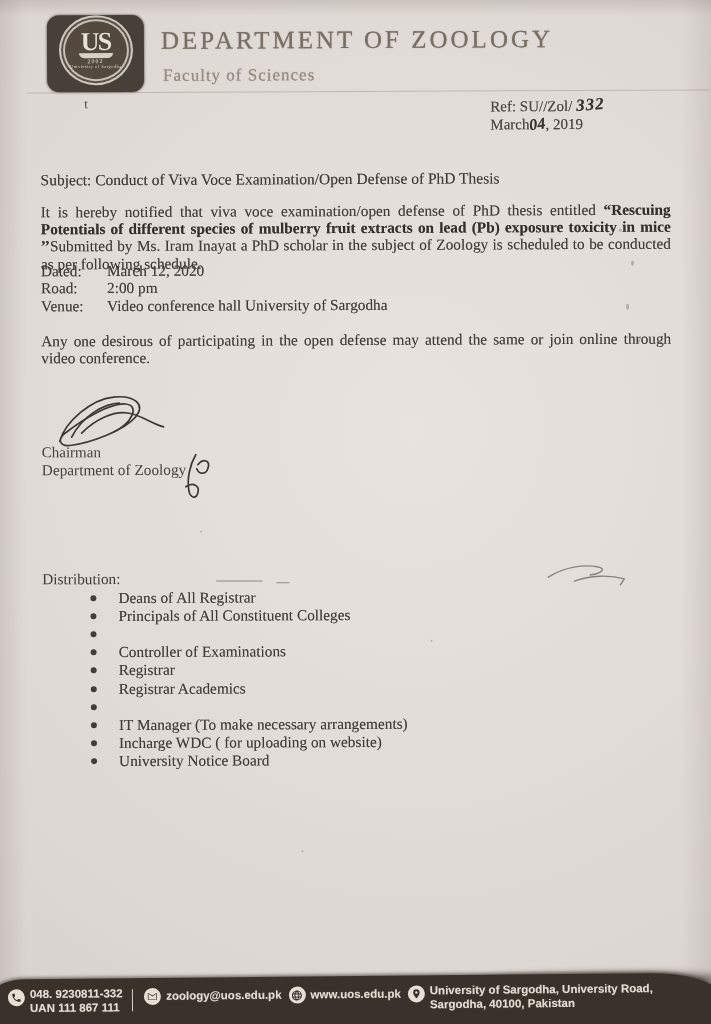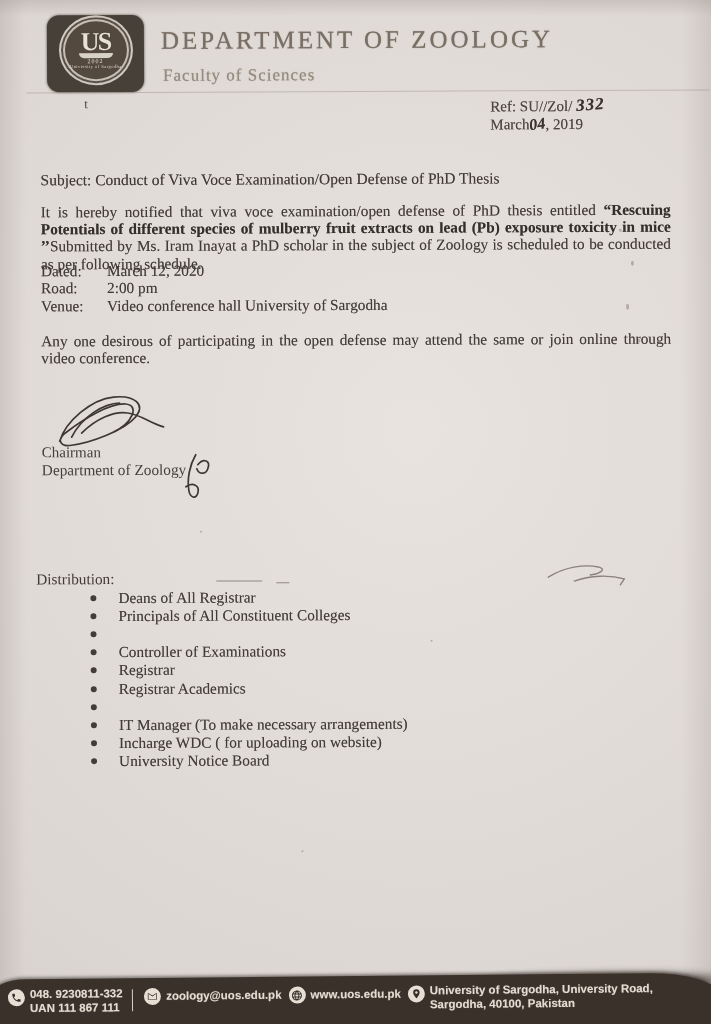--- a/index.html
+++ b/index.html
@@ -56,7 +56,7 @@
   .sig-dept{position:absolute;left:42px;top:460px;font-size:15.3px;color:#45403b;}
   .sig-small{position:absolute;left:172px;top:450px;}
   
-  .dist-head{position:absolute;left:36px;top:569px;font-size:15.3px;color:#413b37;}
+  .dist-head{position:absolute;left:42px;top:569px;font-size:15.3px;color:#413b37;}
   .dist-dash1{position:absolute;left:216px;top:580px;width:46px;border-top:1.5px solid rgba(75,68,62,.55);}
   .dist-dash2{position:absolute;left:276px;top:582px;width:13px;border-top:1.5px solid rgba(75,68,62,.55);}
   .dist-list{position:absolute;left:90px;top:588px;margin:0;padding:0;list-style:none;

